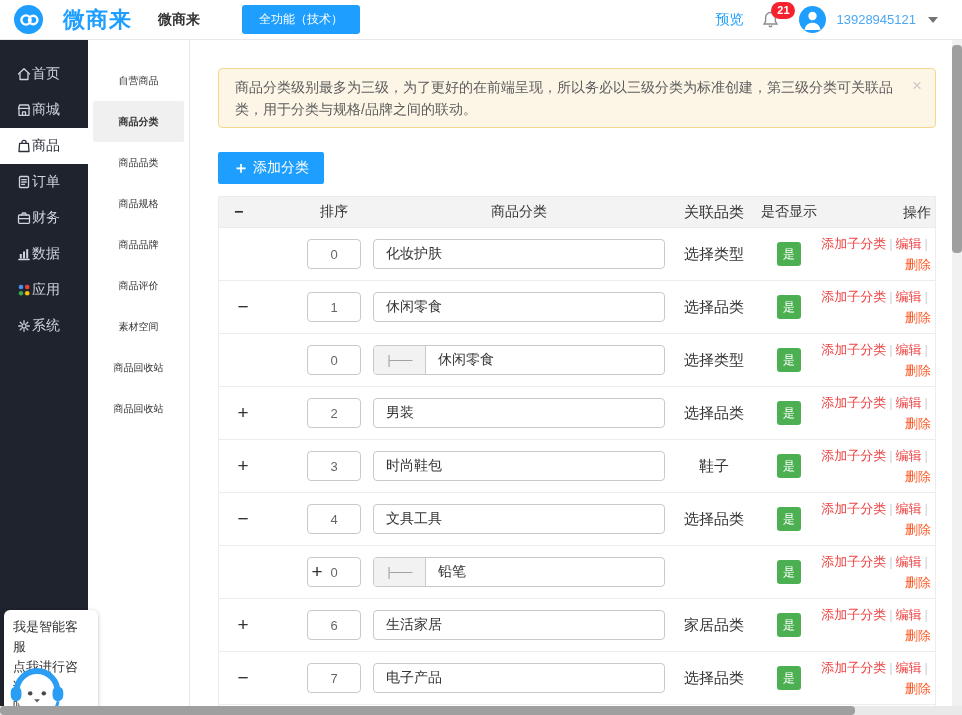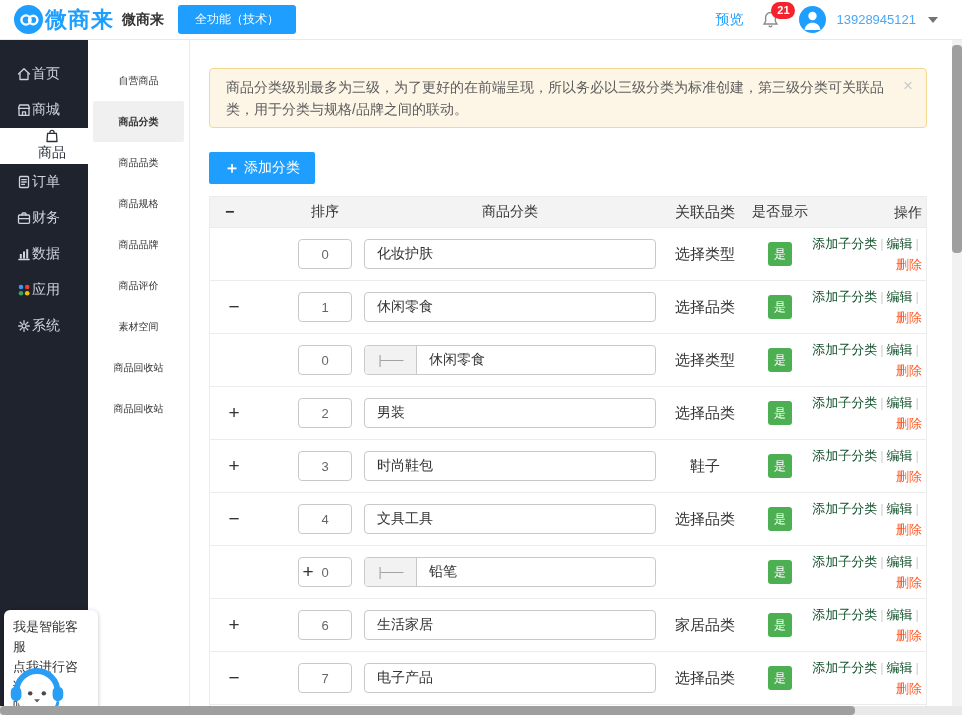--- a/index.html
+++ b/index.html
@@ -9,7 +9,7 @@
   
   .topbar { position:absolute; top:0; left:0; width:962px; height:40px; background:#fff;
             border-bottom:1px solid #e8e8e8; display:flex; align-items:center; z-index:4; padding:0 14px; }
-  .brand { display:flex; align-items:center; gap:2px; }
+  .brand { display:flex; align-items:center; gap:20px; }
   .logo-circle { width:29px; height:29px; border-radius:50%; background:#1E9FFF; display:flex; align-items:center; justify-content:center; }
   .logo-text { color:#1E9FFF; font-size:22px; font-weight:bold; letter-spacing:1px; }
   .shop-name { color:#333; font-size:14px; font-weight:bold; margin-left:6px; }

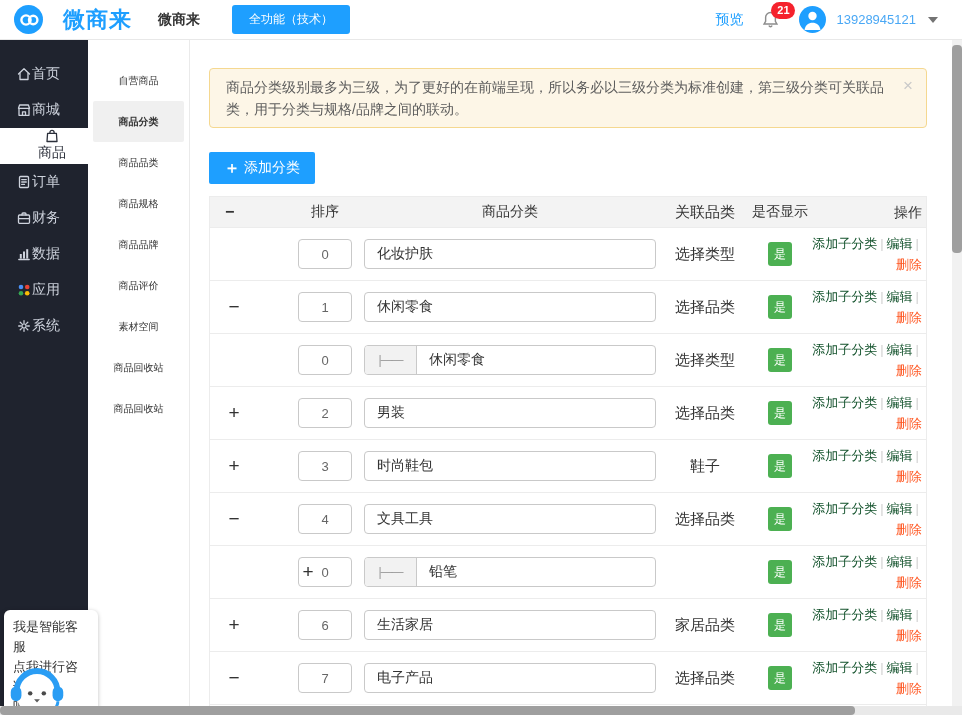--- a/index.html
+++ b/index.html
@@ -13,7 +13,7 @@
   .logo-circle { width:29px; height:29px; border-radius:50%; background:#1E9FFF; display:flex; align-items:center; justify-content:center; }
   .logo-text { color:#1E9FFF; font-size:22px; font-weight:bold; letter-spacing:1px; }
   .shop-name { color:#333; font-size:14px; font-weight:bold; margin-left:6px; }
-  .plan-badge { margin-left:12px; background:#1E9FFF; color:#fff; border:none; font-size:12px;
+  .plan-badge { margin-left:22px; background:#1E9FFF; color:#fff; border:none; font-size:12px;
                 padding:6px 17px; border-radius:3px; cursor:pointer; }
   .topbar-right { margin-left:auto; display:flex; align-items:center; gap:18px; padding-right:10px; }
   .preview-link { color:#1E9FFF; font-size:14px; text-decoration:none; cursor:pointer; }

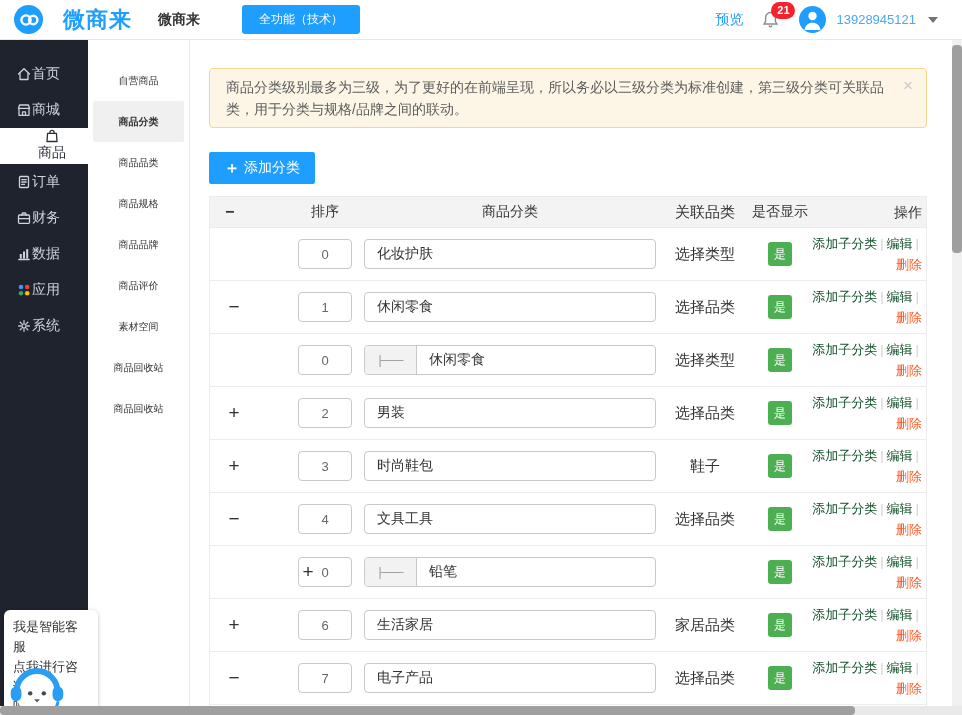--- a/index.html
+++ b/index.html
@@ -41,7 +41,7 @@
   .sub-item.active { background:#f0f0f0; font-weight:bold; }
 
   
-  .main { position:absolute; top:40px; left:181px; width:762px; height:675px; background:#fff;
+  .main { position:absolute; top:40px; left:190px; width:762px; height:675px; background:#fff;
           padding:28px 0 0 28px; overflow:hidden; }
   .notice { position:relative; width:718px; background:#fdf6e7; border:1px solid #f5d890; border-radius:4px;
             padding:7px 40px 7px 16px; color:#5c5c5c; font-size:14px; line-height:22px; }

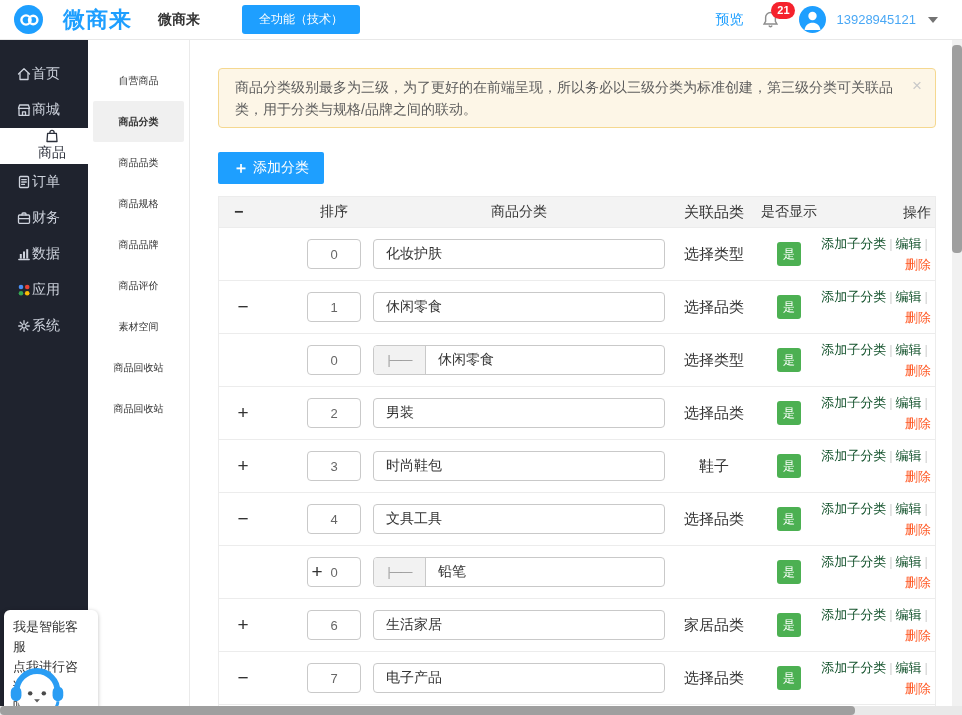--- a/index.html
+++ b/index.html
@@ -31,7 +31,7 @@
   .side-item { height:36px; display:flex; align-items:center; padding-left:16px;
                color:#ced3dd; font-size:14px; cursor:pointer; }
   .side-item .icn { width:16px; height:16px; display:flex; align-items:center; justify-content:center; }
-  .side-item.active { background:#fff; color:#2b2f3a;flex-direction:column; }
+  .side-item.active { background:#fff; color:#2b2f3a; }
 
   
   .submenu { position:absolute; top:40px; left:88px; width:102px; height:675px; background:#fff;

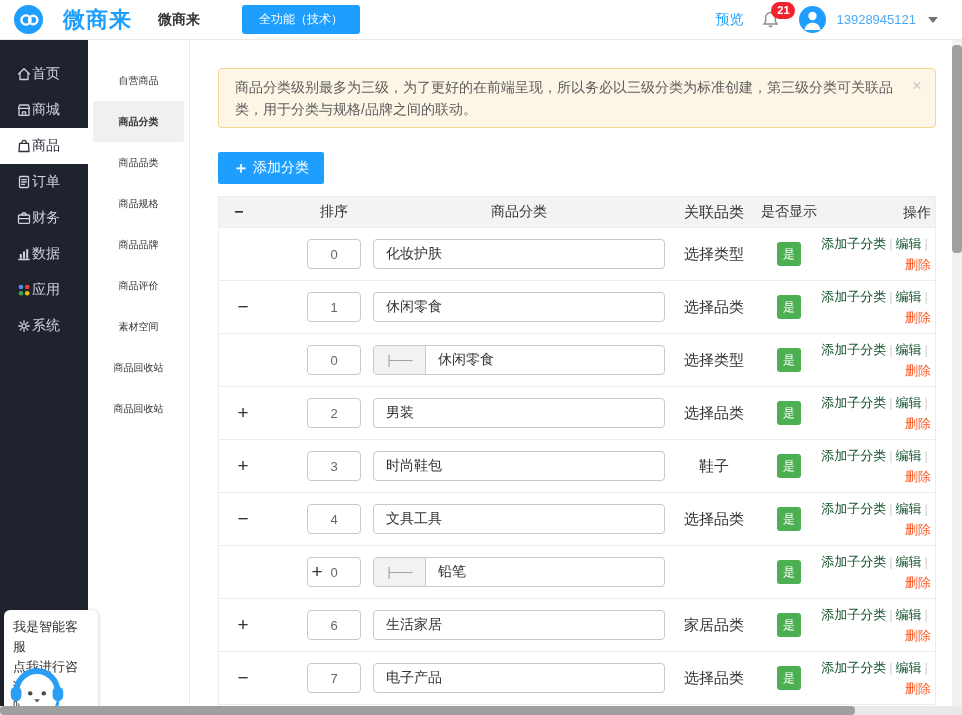--- a/index.html
+++ b/index.html
@@ -77,7 +77,7 @@
   .show-badge { width:24px; height:24px; background:#4cb052; border-radius:3px; color:#fff; font-size:12px;
                 display:flex; align-items:center; justify-content:center; cursor:pointer; }
   .op { cursor:pointer; text-decoration:none; }
-  .op.blue { color:#14532d; }
+  .op.blue { color:#ef4444; }
   .op.red  { color:#FF5722;margin-left:6px; }
   .op-sep { color:#d0d0d0; margin:0 3px; }
   .trow.partial { align-items:flex-start; height:53px; }

